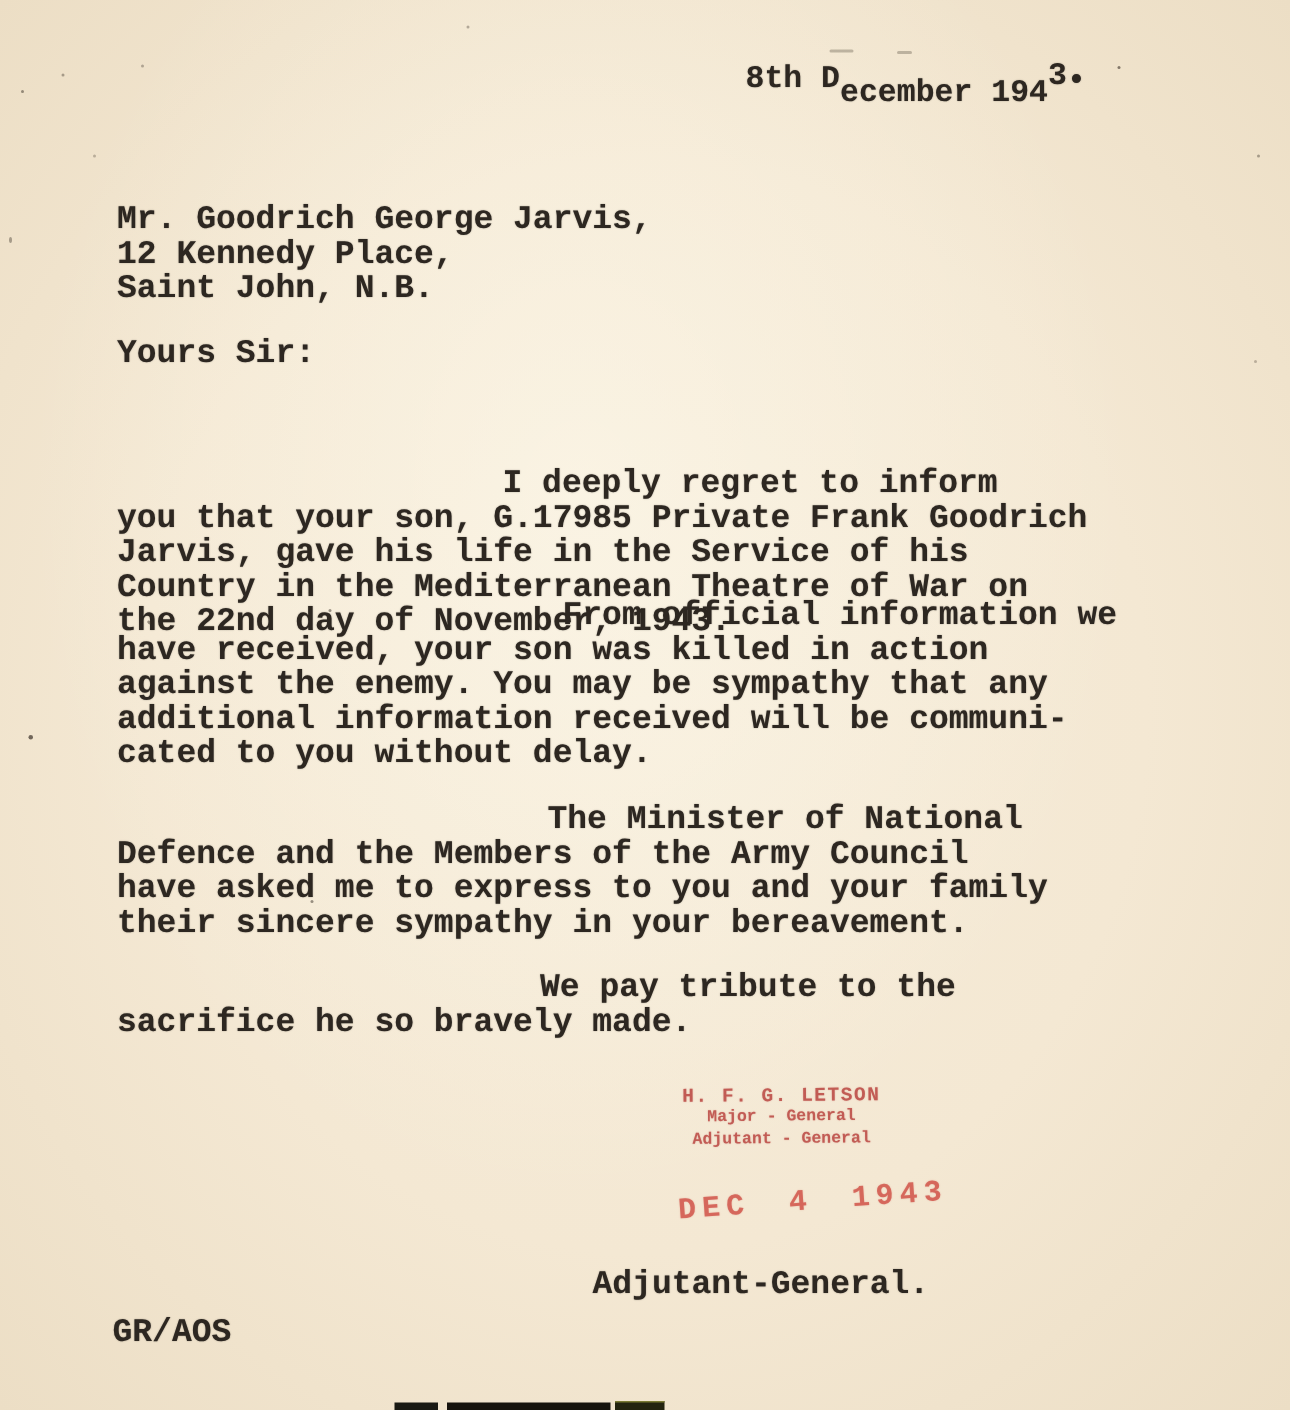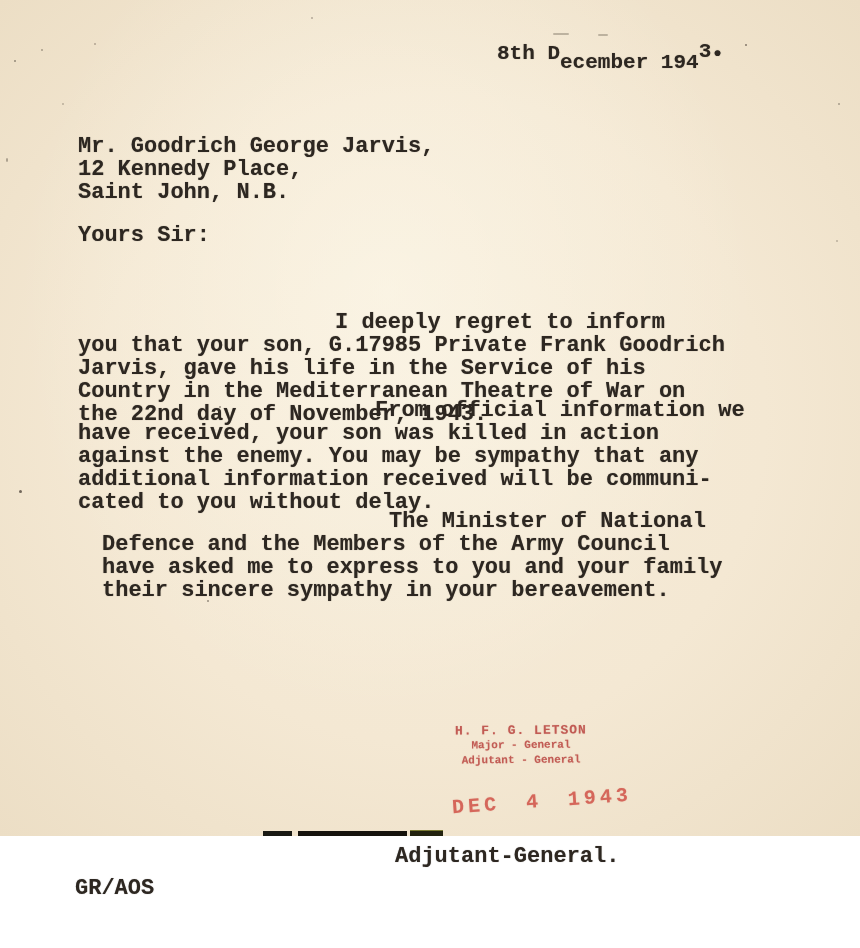--- a/index.html
+++ b/index.html
@@ -8,7 +8,7 @@
     font-family:"Liberation Mono","DejaVu Sans Mono",monospace;
   }
   .page{
-    position:relative;width:860px;height:836px;
+    position:relative;width:860px;height:940px;
     background:
       radial-gradient(ellipse at 45% 35%, rgba(255,252,240,0.5) 0%, rgba(255,252,240,0) 55%),
       radial-gradient(ellipse at 50% 50%, #f6ecd9 0%, #f4e8d3 55%, #ecdec5 100%);

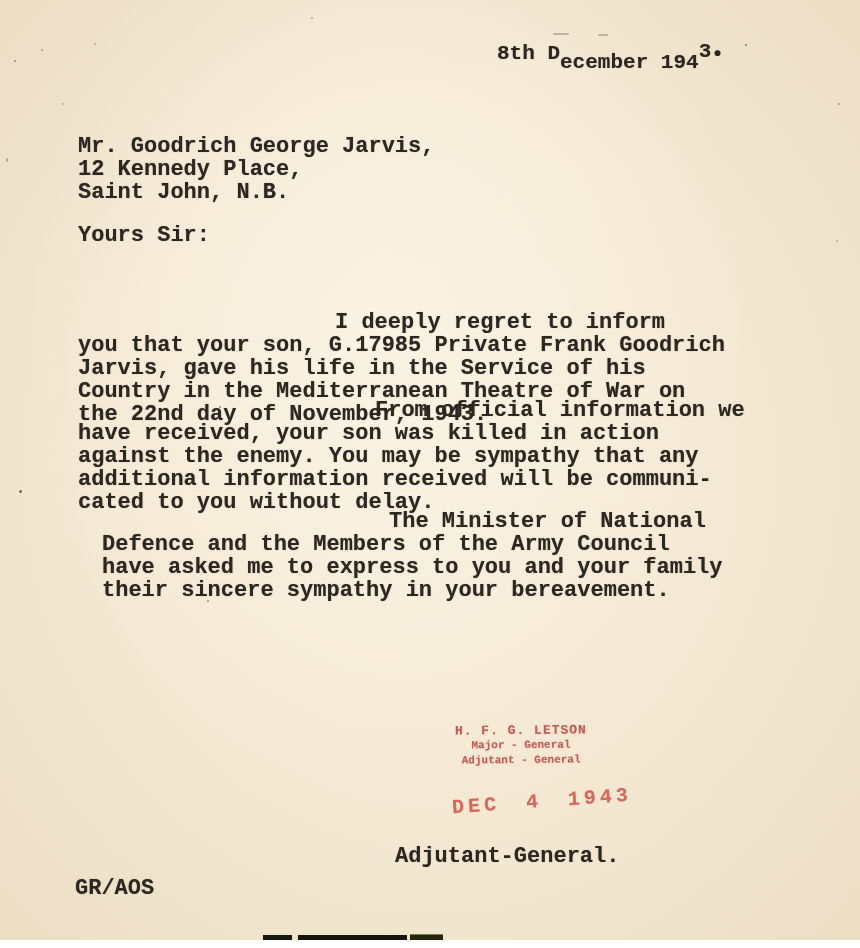--- a/index.html
+++ b/index.html
@@ -32,7 +32,7 @@
   .para{left:78px;width:690px;}
   .p1{top:266px;text-indent:257px;margin-top:45px;}
   .p2{top:399px;text-indent:297px;}
-  .p3{top:510px;text-indent:287px;margin-left:24px;}
+  .p3{top:535px;text-indent:287px;}
   .p4{top:647px;text-indent:282px;}
   .closing{top:707px;left:405px;}
   .sig1{top:799px;left:405px;}

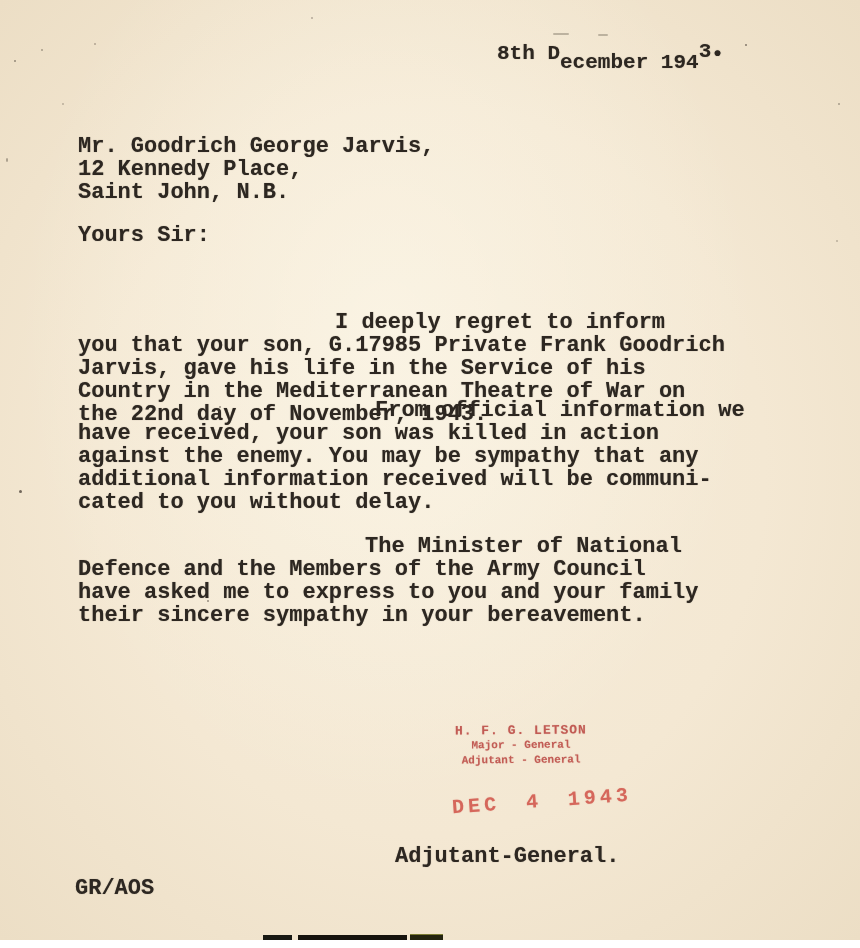--- a/index.html
+++ b/index.html
@@ -92,6 +92,8 @@
 have asked me to express to you and your family
 their sincere sympathy in your bereavement.</div>
 
+  <div class="tw para p4">We pay tribute to the
+sacrifice he so bravely made.</div>
 
 
   <div class="stamp-sig">

